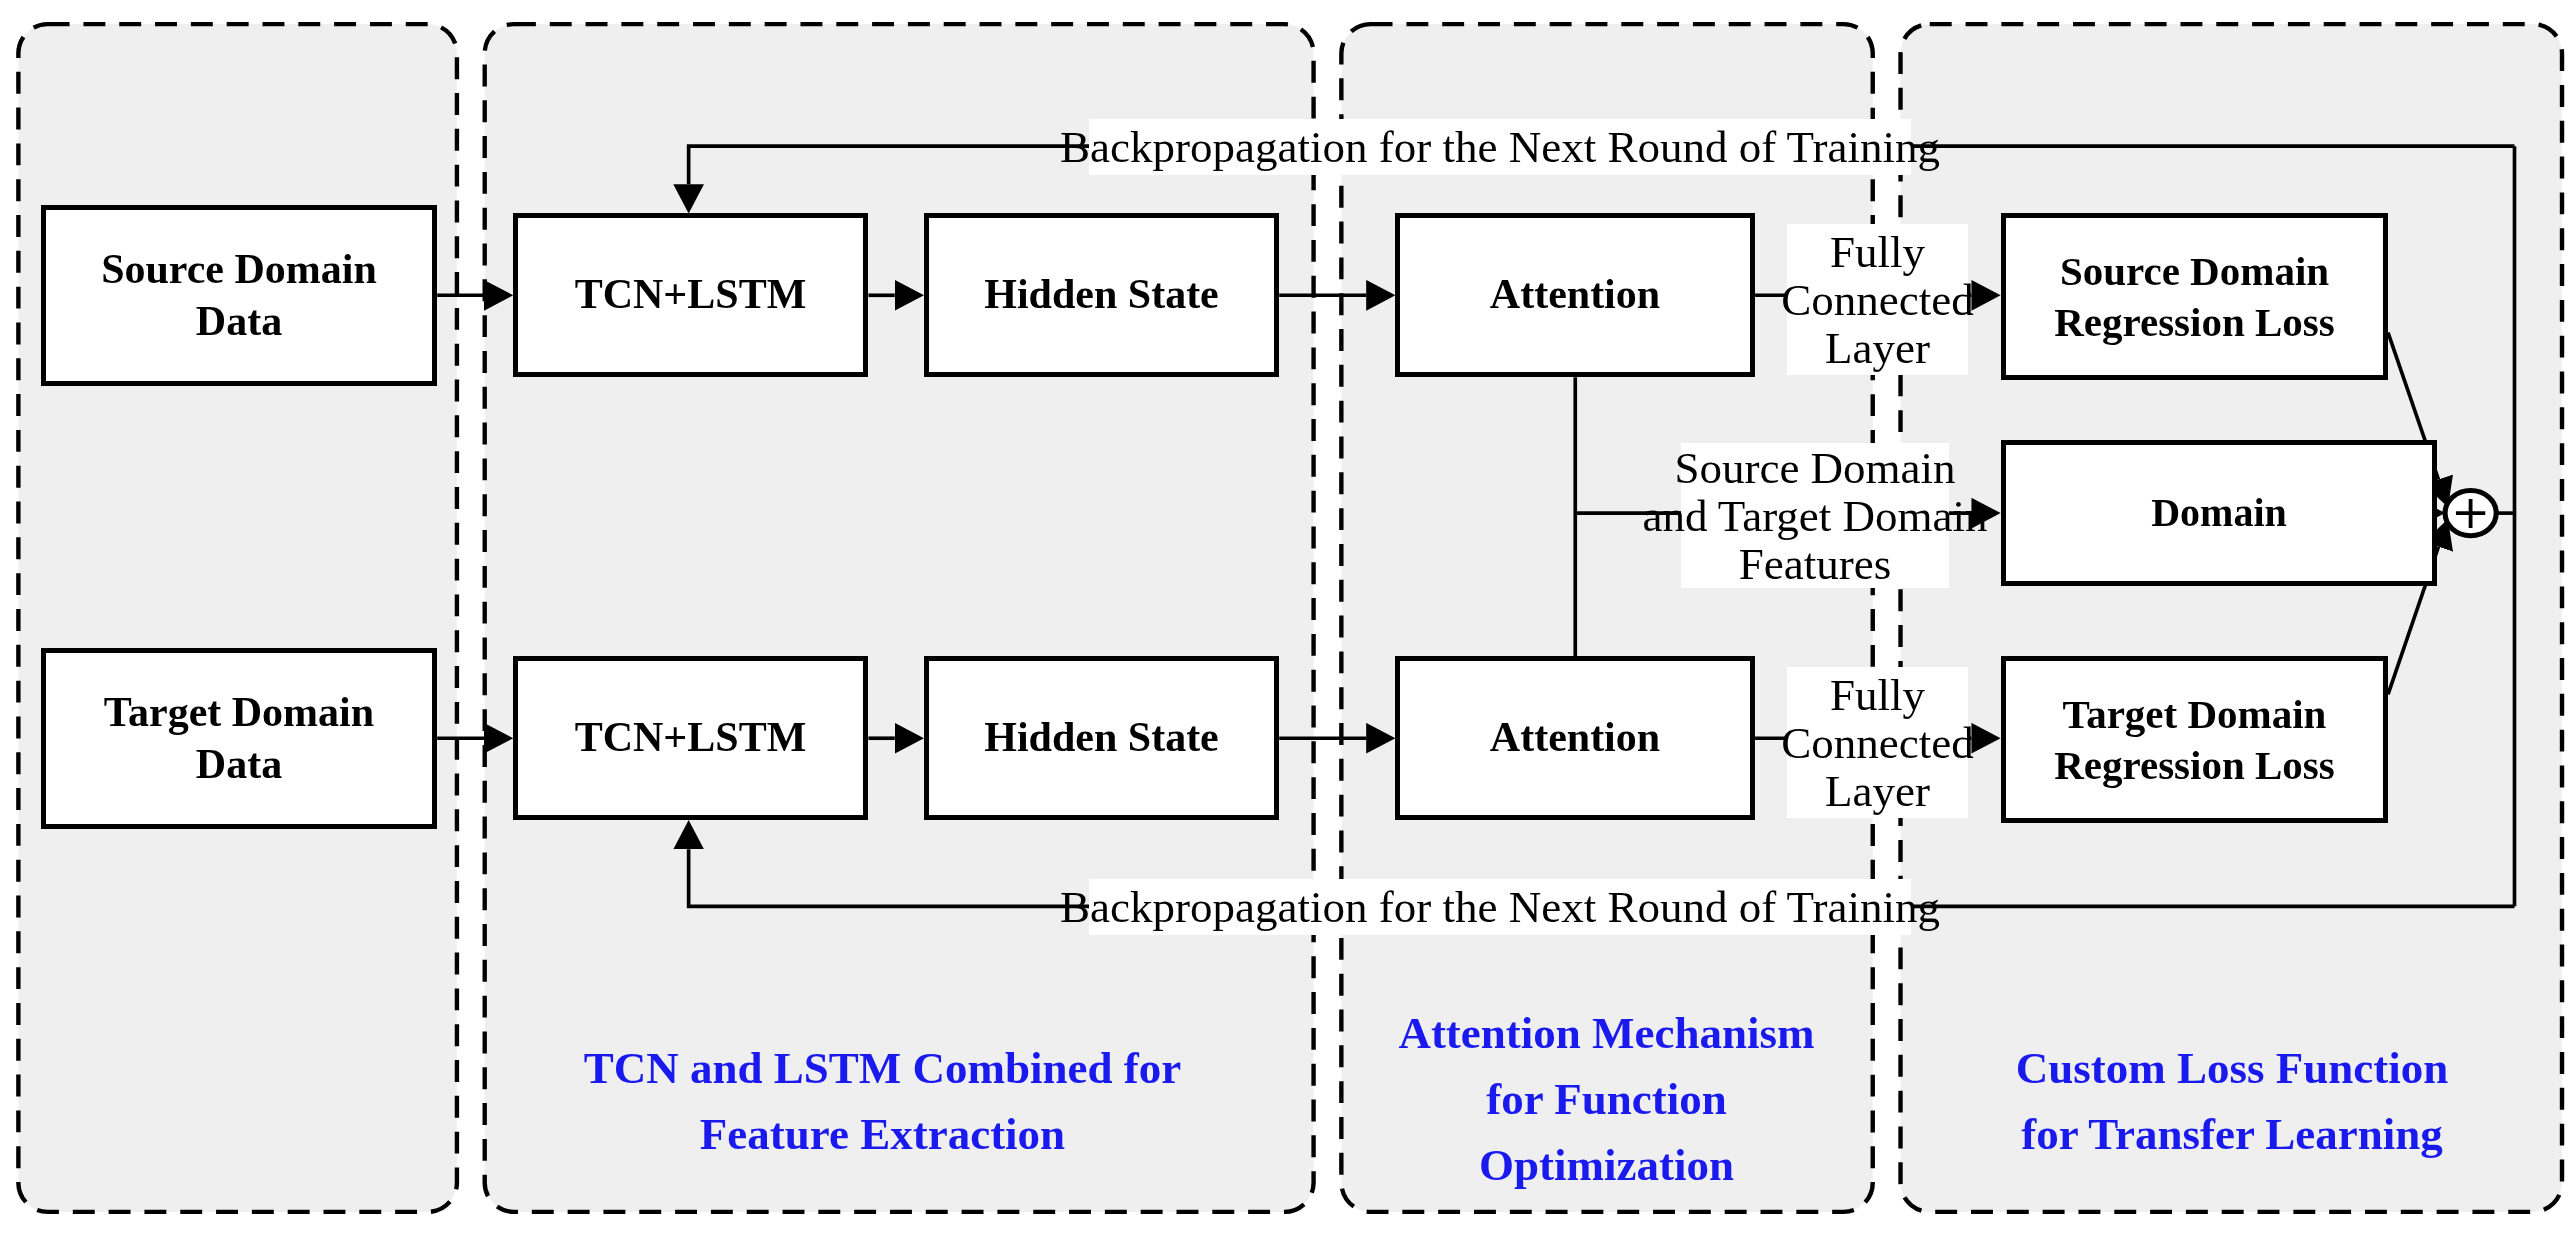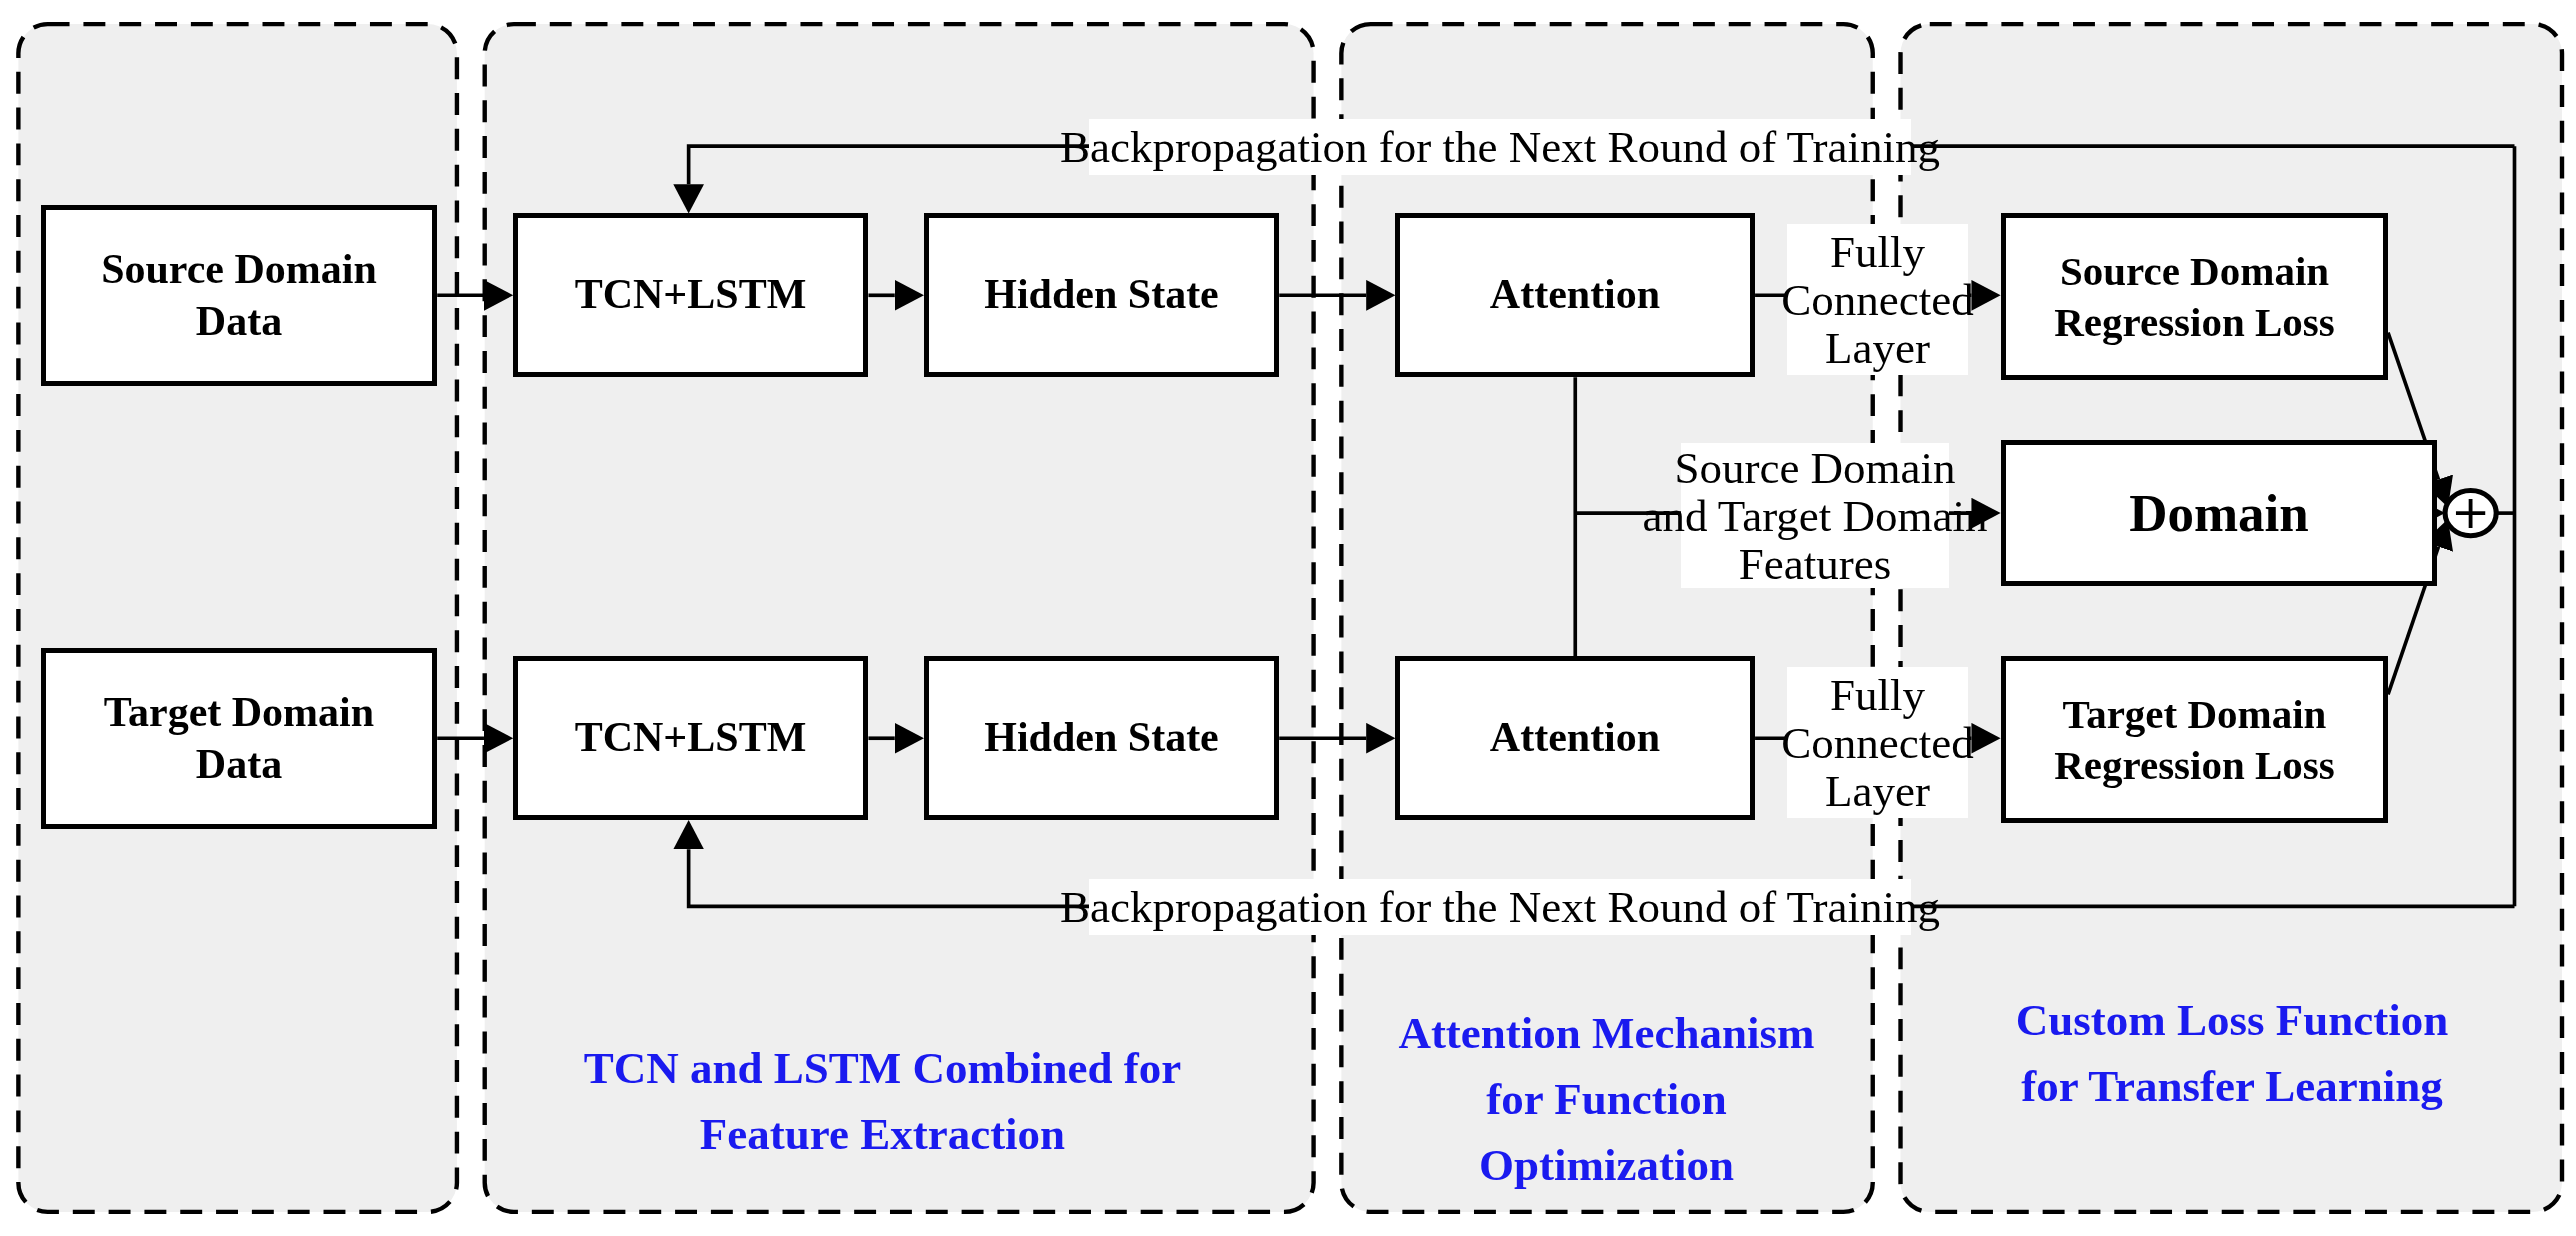--- a/index.html
+++ b/index.html
@@ -147,7 +147,7 @@
     <span>Source Domain</span>
     <span>Regression Loss</span>
   </div>
-  <div class="node" style="left:2001px; top:440px; width:436px; height:146px; font-size:53px;">
+  <div class="node" style="left:2001px; top:440px; width:436px; height:146px; font-size:40px;">
     <span>Domain</span>
   </div>
   <div class="node" style="left:2001px; top:656px; width:387px; height:167px; font-size:41px;">

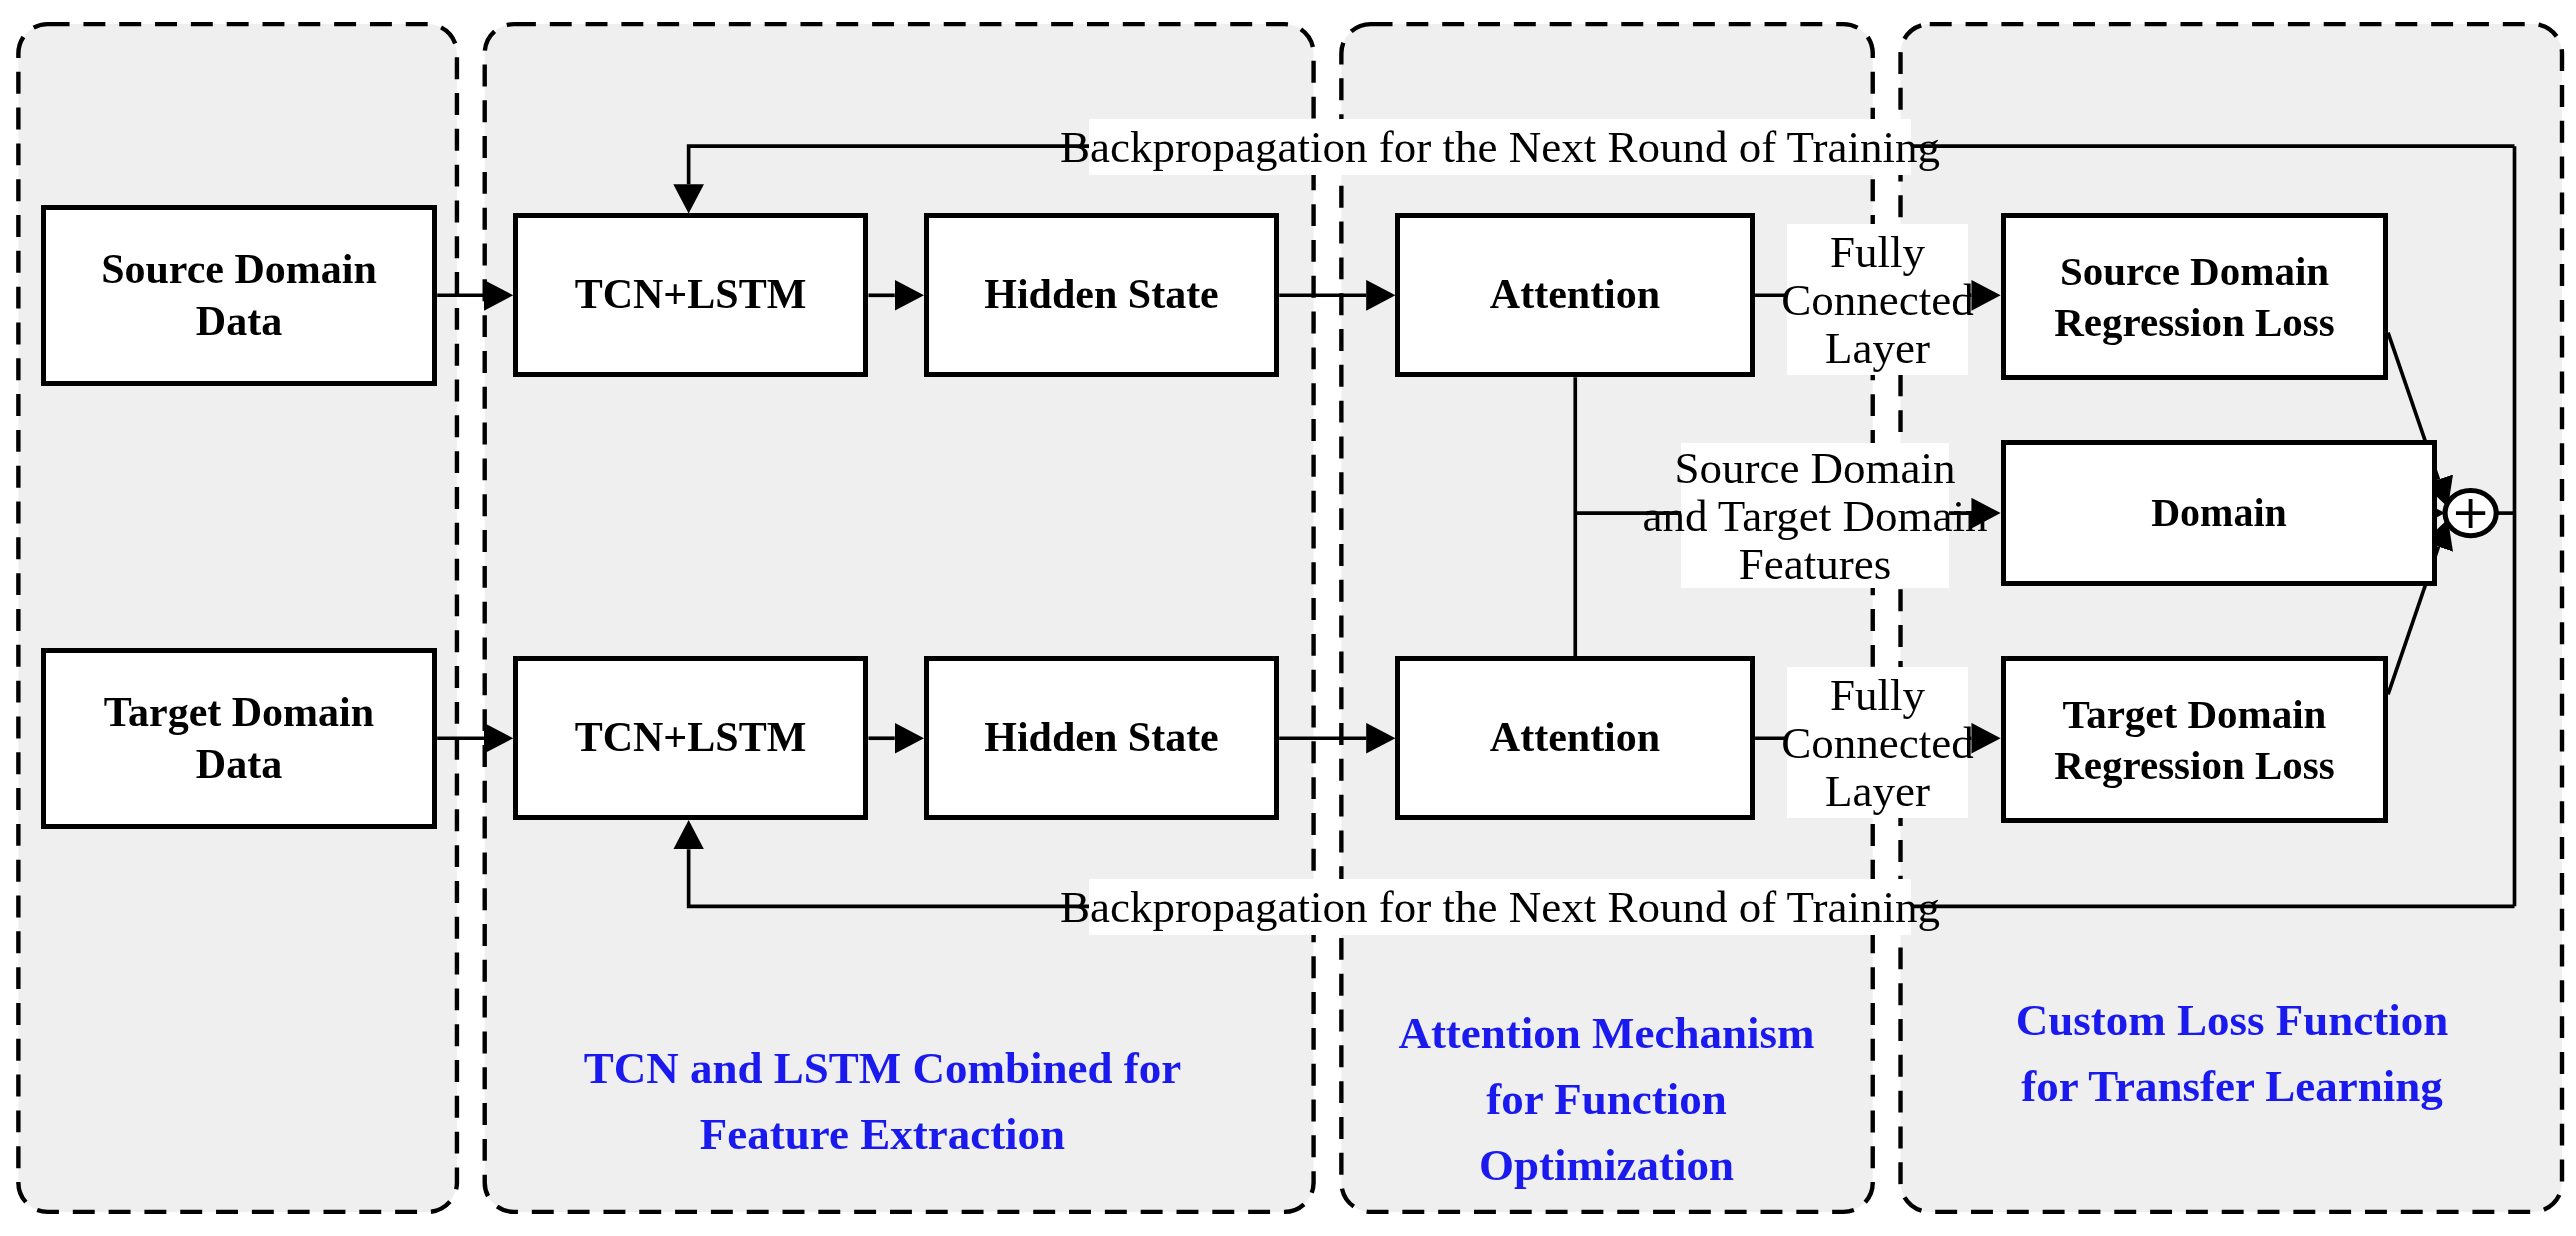--- a/index.html
+++ b/index.html
@@ -188,7 +188,7 @@
     <span>for Function</span>
     <span>Optimization</span>
   </div>
-  <div class="caption" style="left:1901px; top:950px; width:662px; height:205px; color:#1a1aef;">
+  <div class="caption" style="left:1901px; top:998px; width:662px; height:205px; color:#1a1aef;">
     <span>Custom Loss Function</span>
     <span>for Transfer Learning</span>
   </div>

